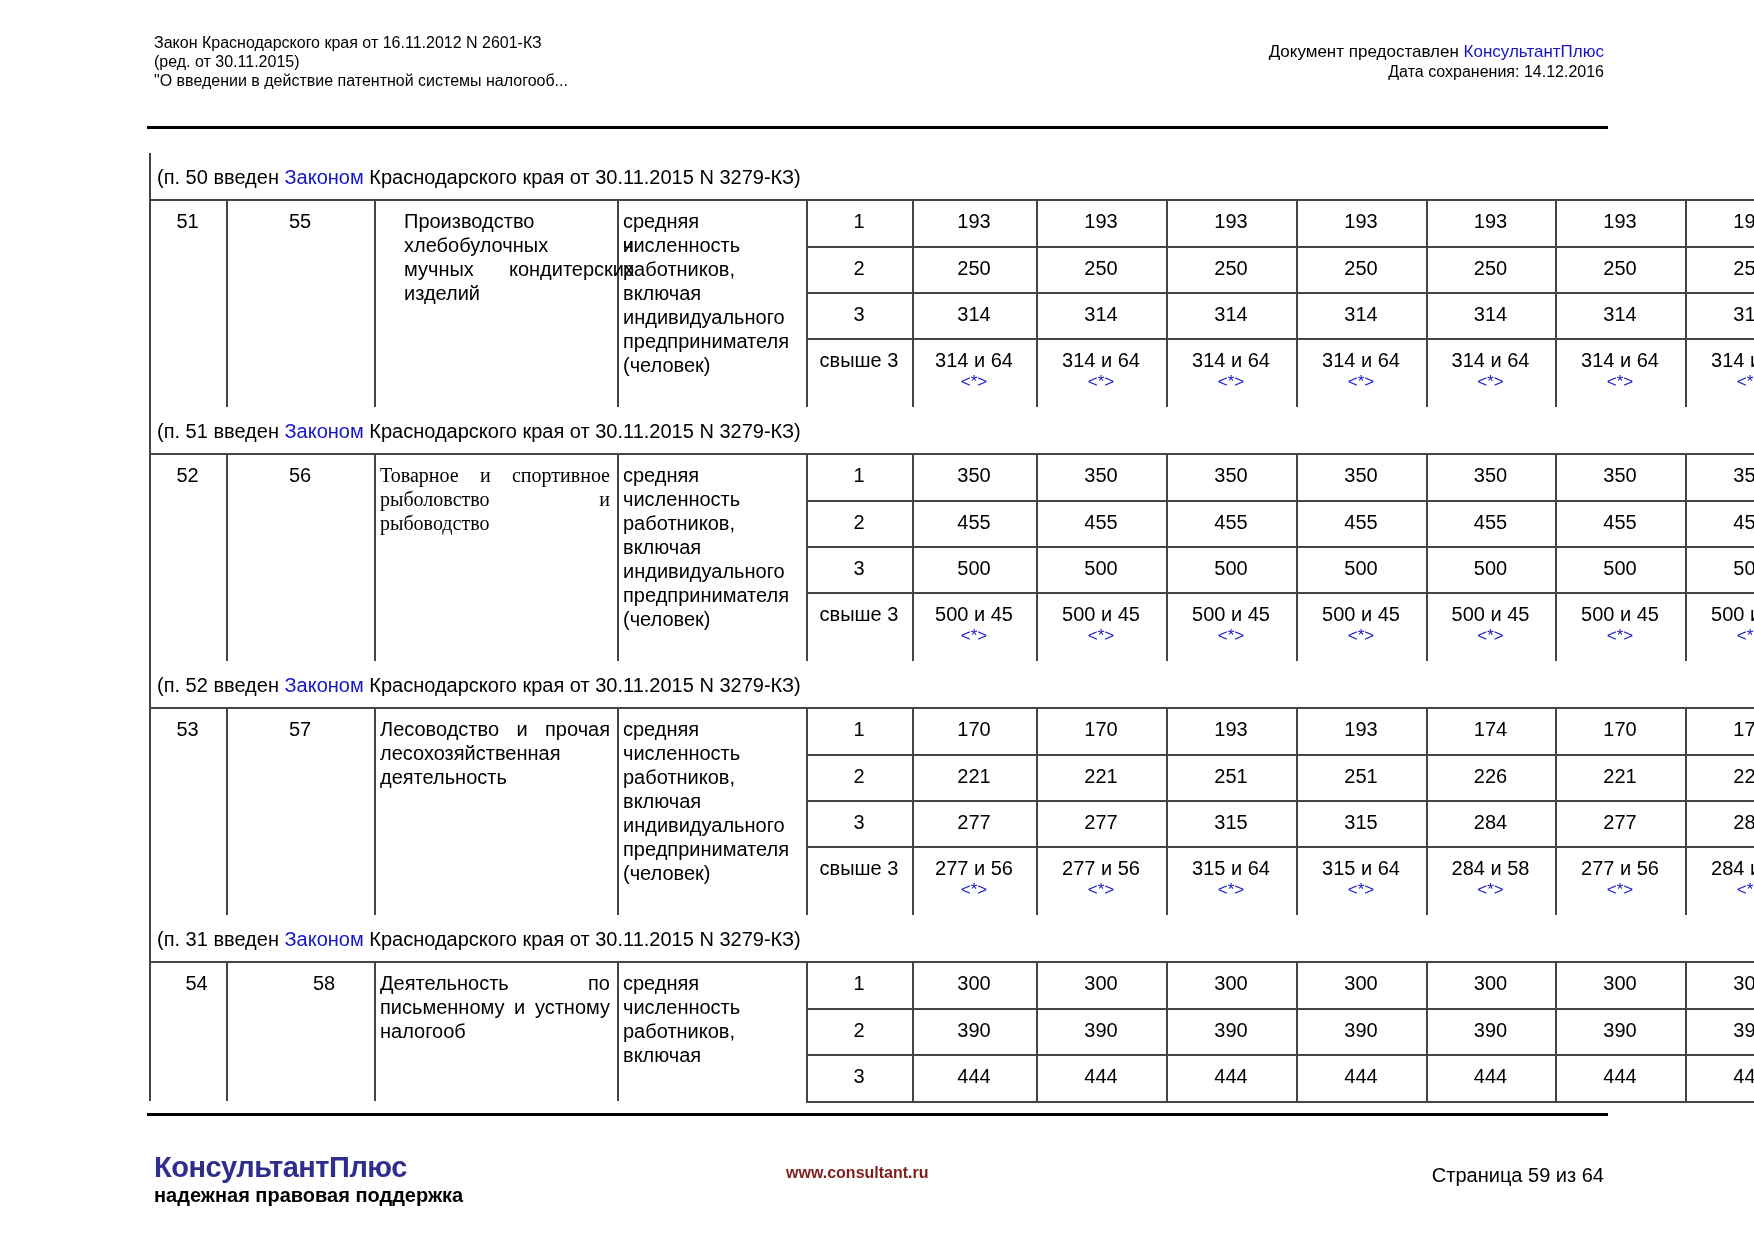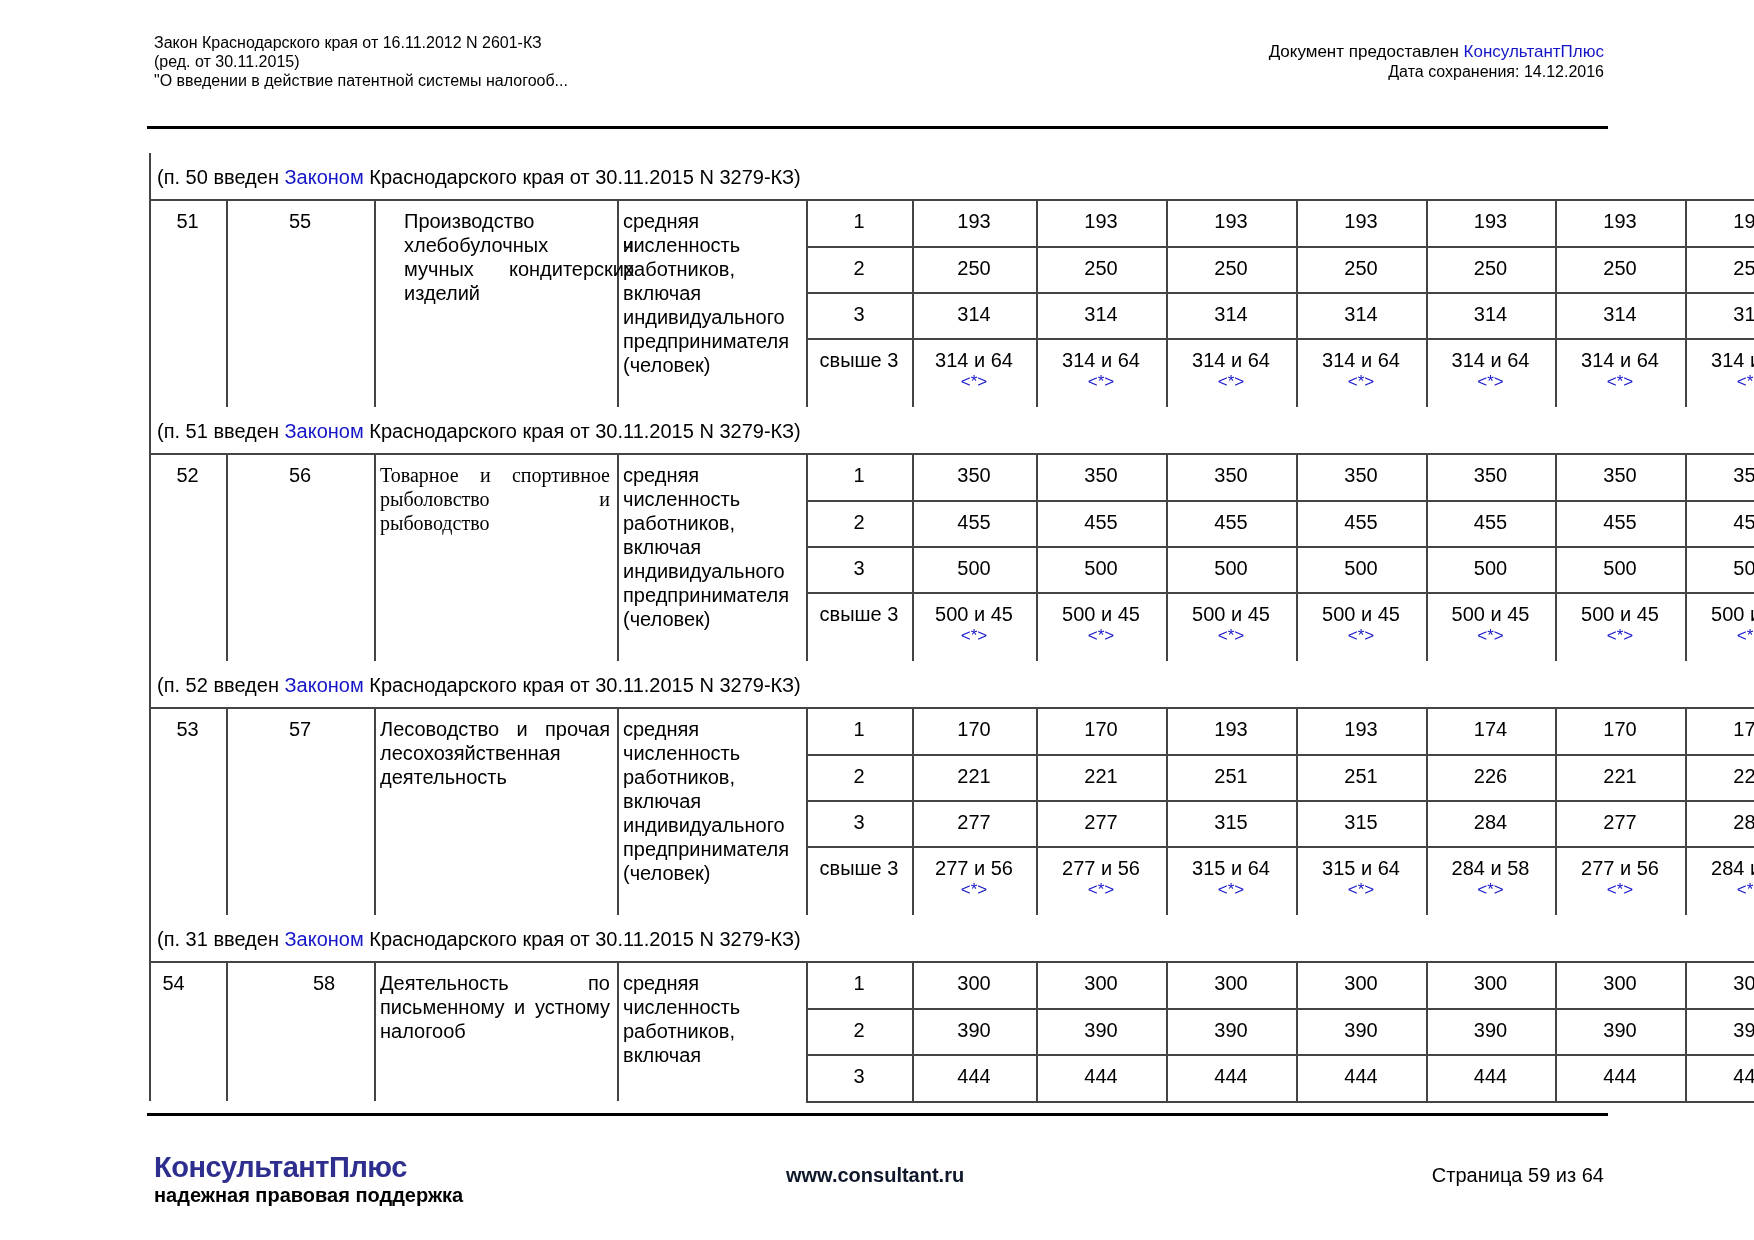--- a/index.html
+++ b/index.html
@@ -210,7 +210,7 @@
     <div class="hline" style="left:806px;top:1008px;width:948px;"></div>
     <div class="hline" style="left:806px;top:1054px;width:948px;"></div>
     <div class="hline" style="left:806px;top:1101px;width:948px;"></div>
-    <div class="cell center" style="left:135px;top:971px;width:77px;">54</div>
+    <div class="cell center" style="left:158px;top:971px;width:77px;">54</div>
     <div class="cell center" style="left:226px;top:971px;width:148px;padding-left:24px;">58</div>
     <div class="cell just" style="left:380px;top:971px;width:230px;">Деятельность по письменному и устному налогооб</div>
     <div class="cell" style="left:623px;top:971px;width:182px;overflow:hidden;height:128px;">средняя численность работников, включая</div>

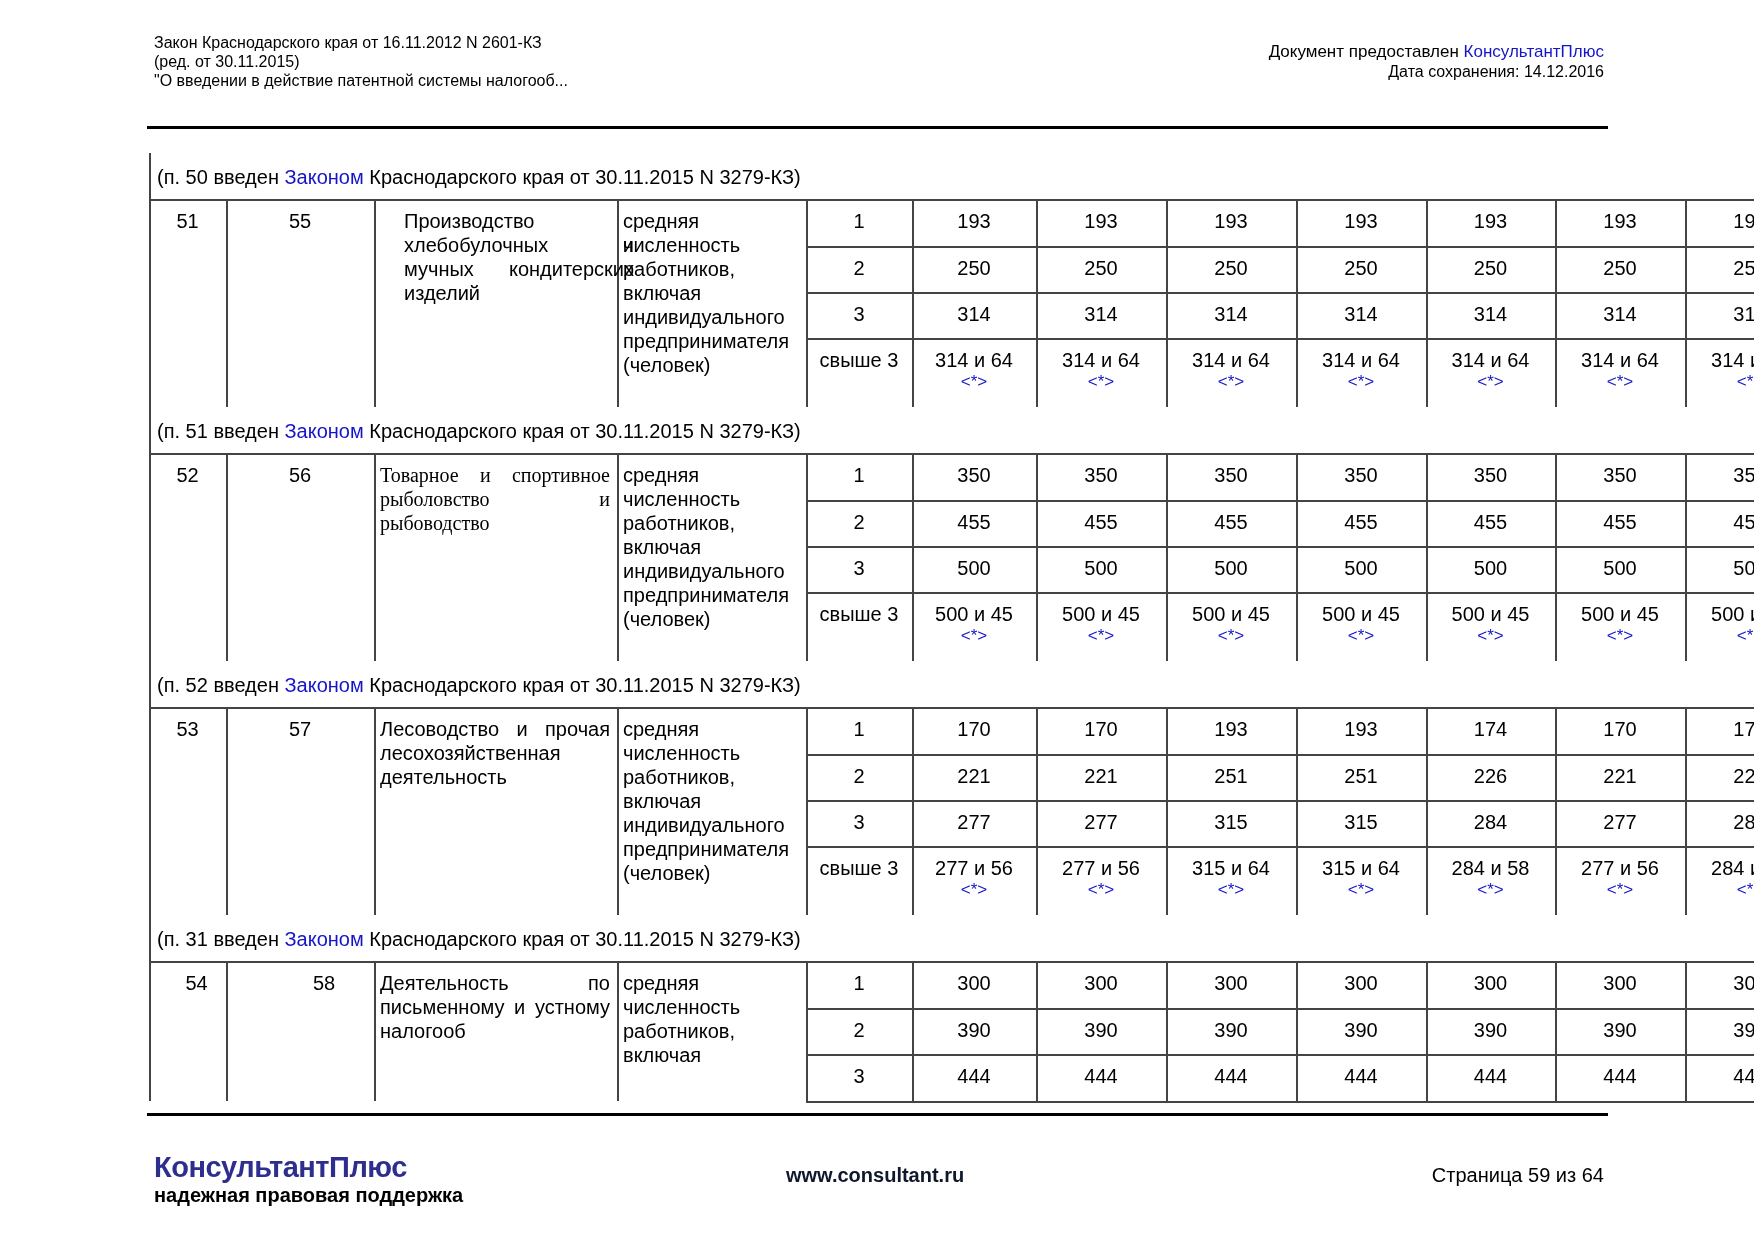--- a/index.html
+++ b/index.html
@@ -19,7 +19,7 @@
   .star { color:#1515c8; font-size:17px; line-height:20px; display:block; }
   .footer-brand { left:154px; top:1151px; font-size:29px; font-weight:bold; color:#2e2e8f; letter-spacing:-0.5px; }
   .footer-tag { left:154px; top:1184px; font-size:20px; font-weight:bold; }
-  .footer-url { left:786px; top:1164px; font-size:20px; font-weight:bold; color:#0f172a; }
+  .footer-url { left:786px; top:1164px; font-size:16px; font-weight:bold; color:#7f1d1d; }
   .footer-page { right:150px; top:1164px; font-size:20px; }
 </style>
 </head>

